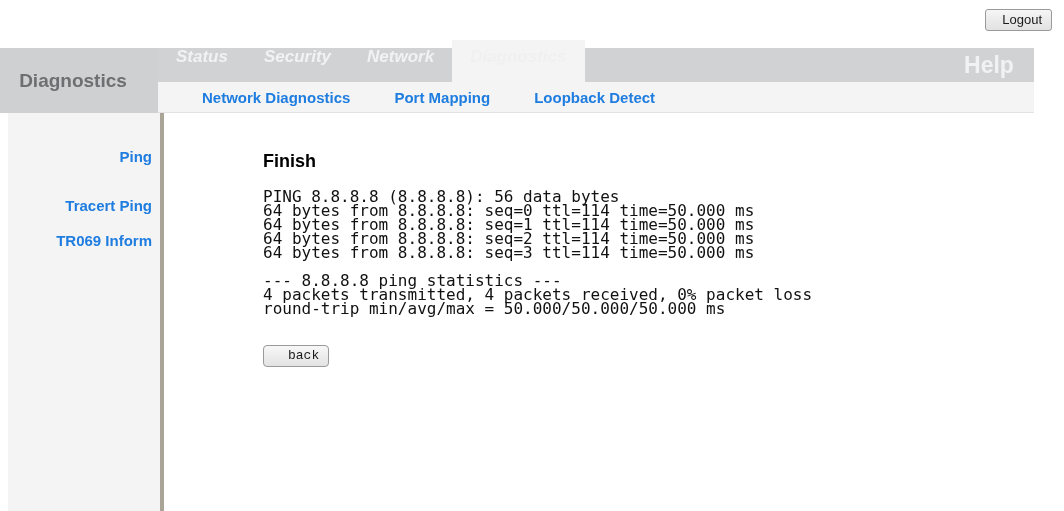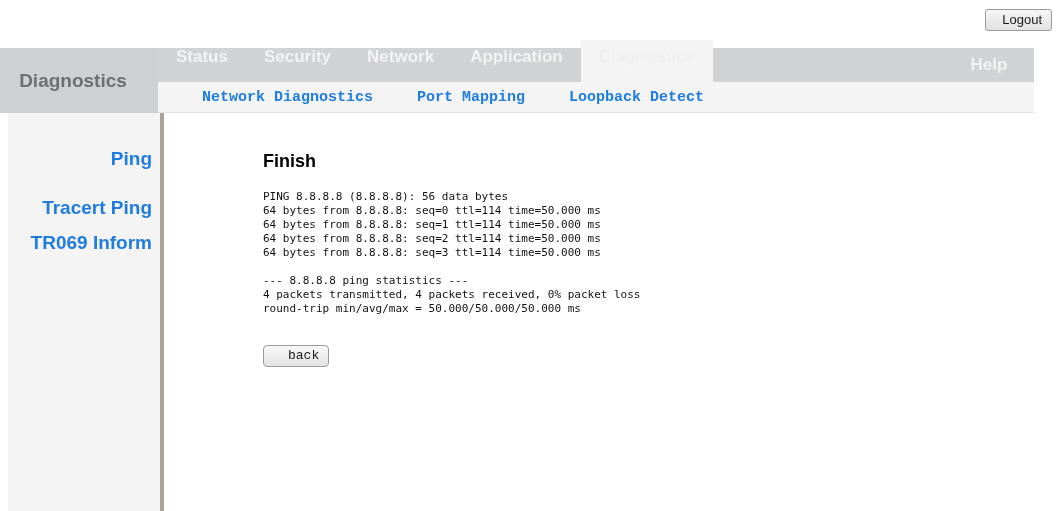--- a/index.html
+++ b/index.html
@@ -92,6 +92,7 @@
     white-space: nowrap;
     cursor: pointer;
     padding: 0 18px;
+    font-style: italic;
   }
   .topnav-item.active {
     background: #f4f4f4;

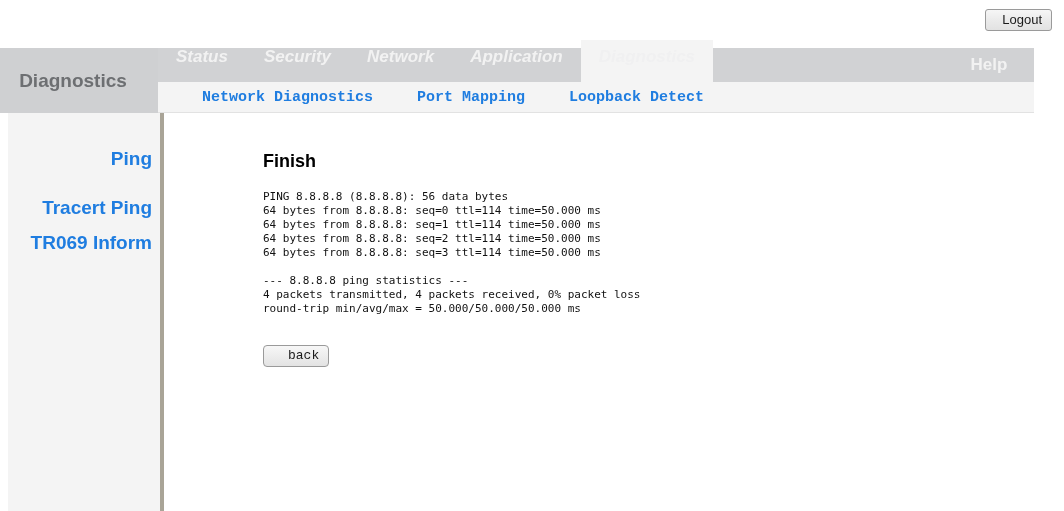--- a/index.html
+++ b/index.html
@@ -232,7 +232,6 @@
       <div class="topnav-item">Status</div>
       <div class="topnav-item">Security</div>
       <div class="topnav-item">Network</div>
-      <div class="topnav-item">Application</div>
       <div class="topnav-item active">Diagnostics</div>
     </div>
     <div class="topnav-help">Help</div>

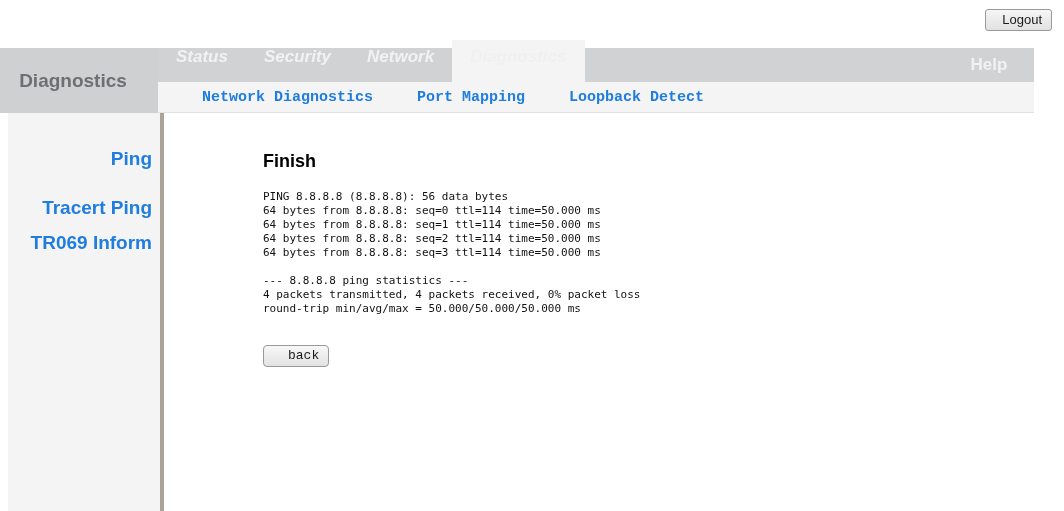--- a/index.html
+++ b/index.html
@@ -106,7 +106,7 @@
     width: 90px;
     height: 34px;
     line-height: 34px;
-    font-size: 17px;
+    font-size: 23px;
     font-weight: bold;
     color: #f2f2f2;
     text-align: center;

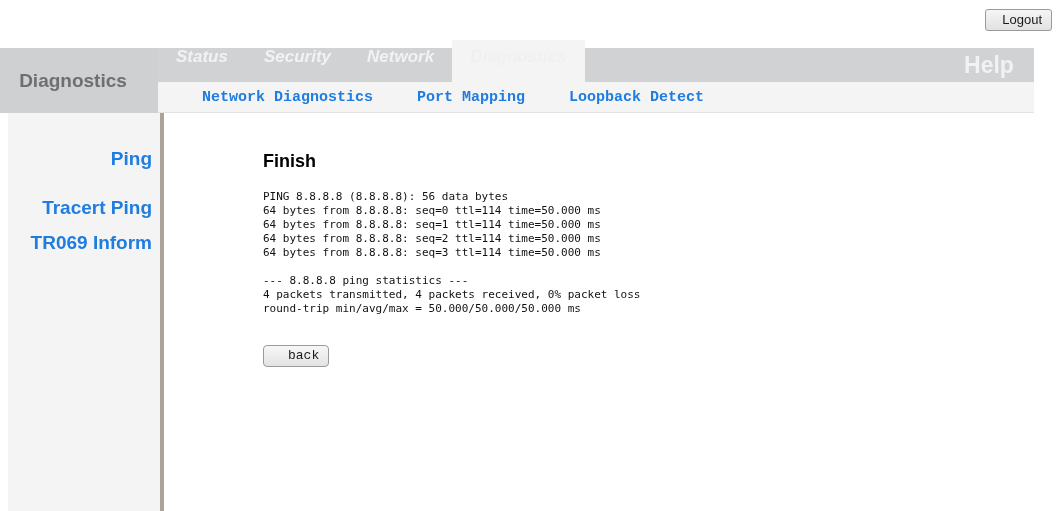--- a/index.html
+++ b/index.html
@@ -131,7 +131,6 @@
     height: 31px;
     display: flex;
     align-items: center;
-    font-family: Liberation Mono, monospace;
   }
   .subnav-item {
     font-size: 15px;

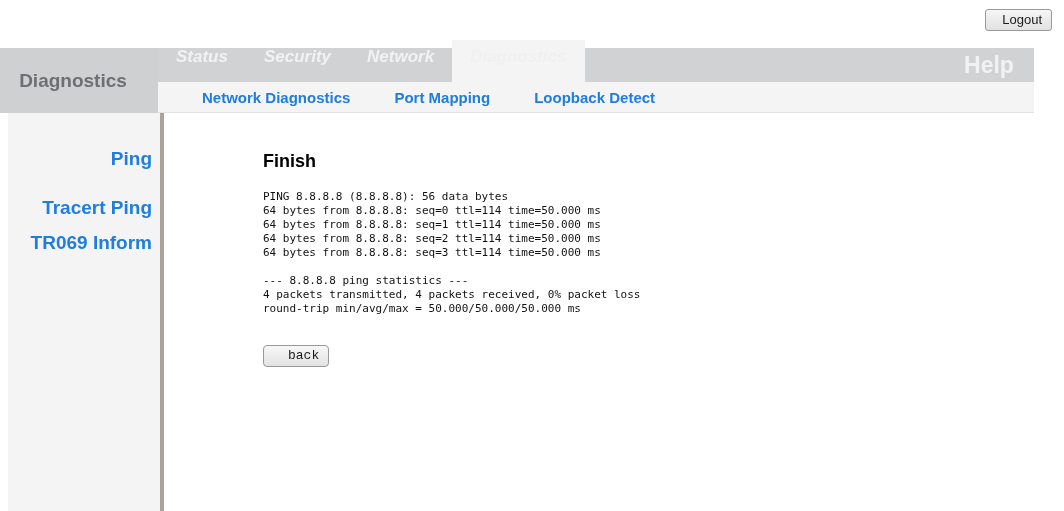--- a/index.html
+++ b/index.html
@@ -163,7 +163,7 @@
   .sidebar-item {
     position: absolute;
     right: 8px;
-    font-size: 19px;
+    font-size: 15px;
     font-weight: bold;
     color: #1f7de0;
     text-align: right;

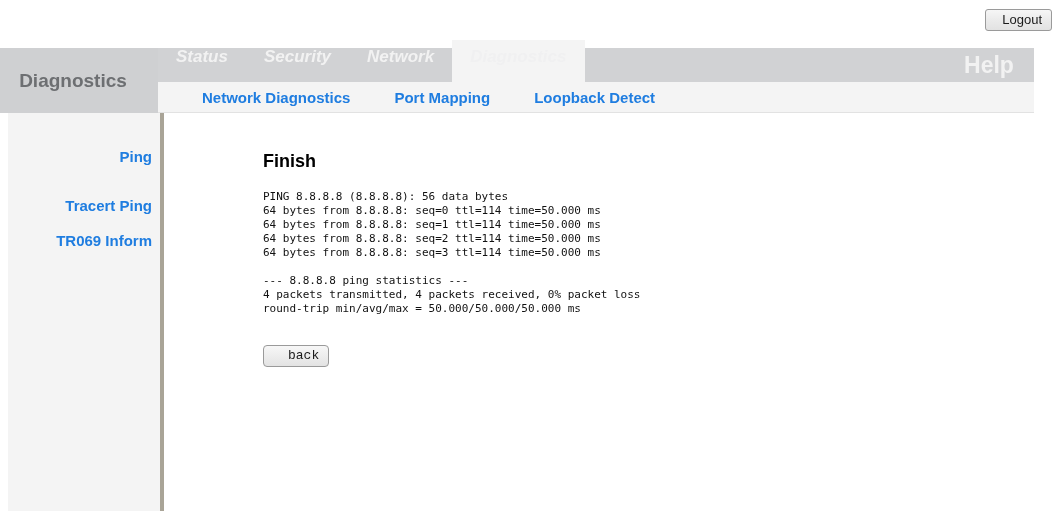--- a/index.html
+++ b/index.html
@@ -197,7 +197,7 @@
     top: 77px;
     margin: 0;
     font-family: "DejaVu Sans Mono", "Liberation Mono", monospace;
-    font-size: 11px;
+    font-size: 16px;
     line-height: 14px;
     color: #111111;
     white-space: pre;

